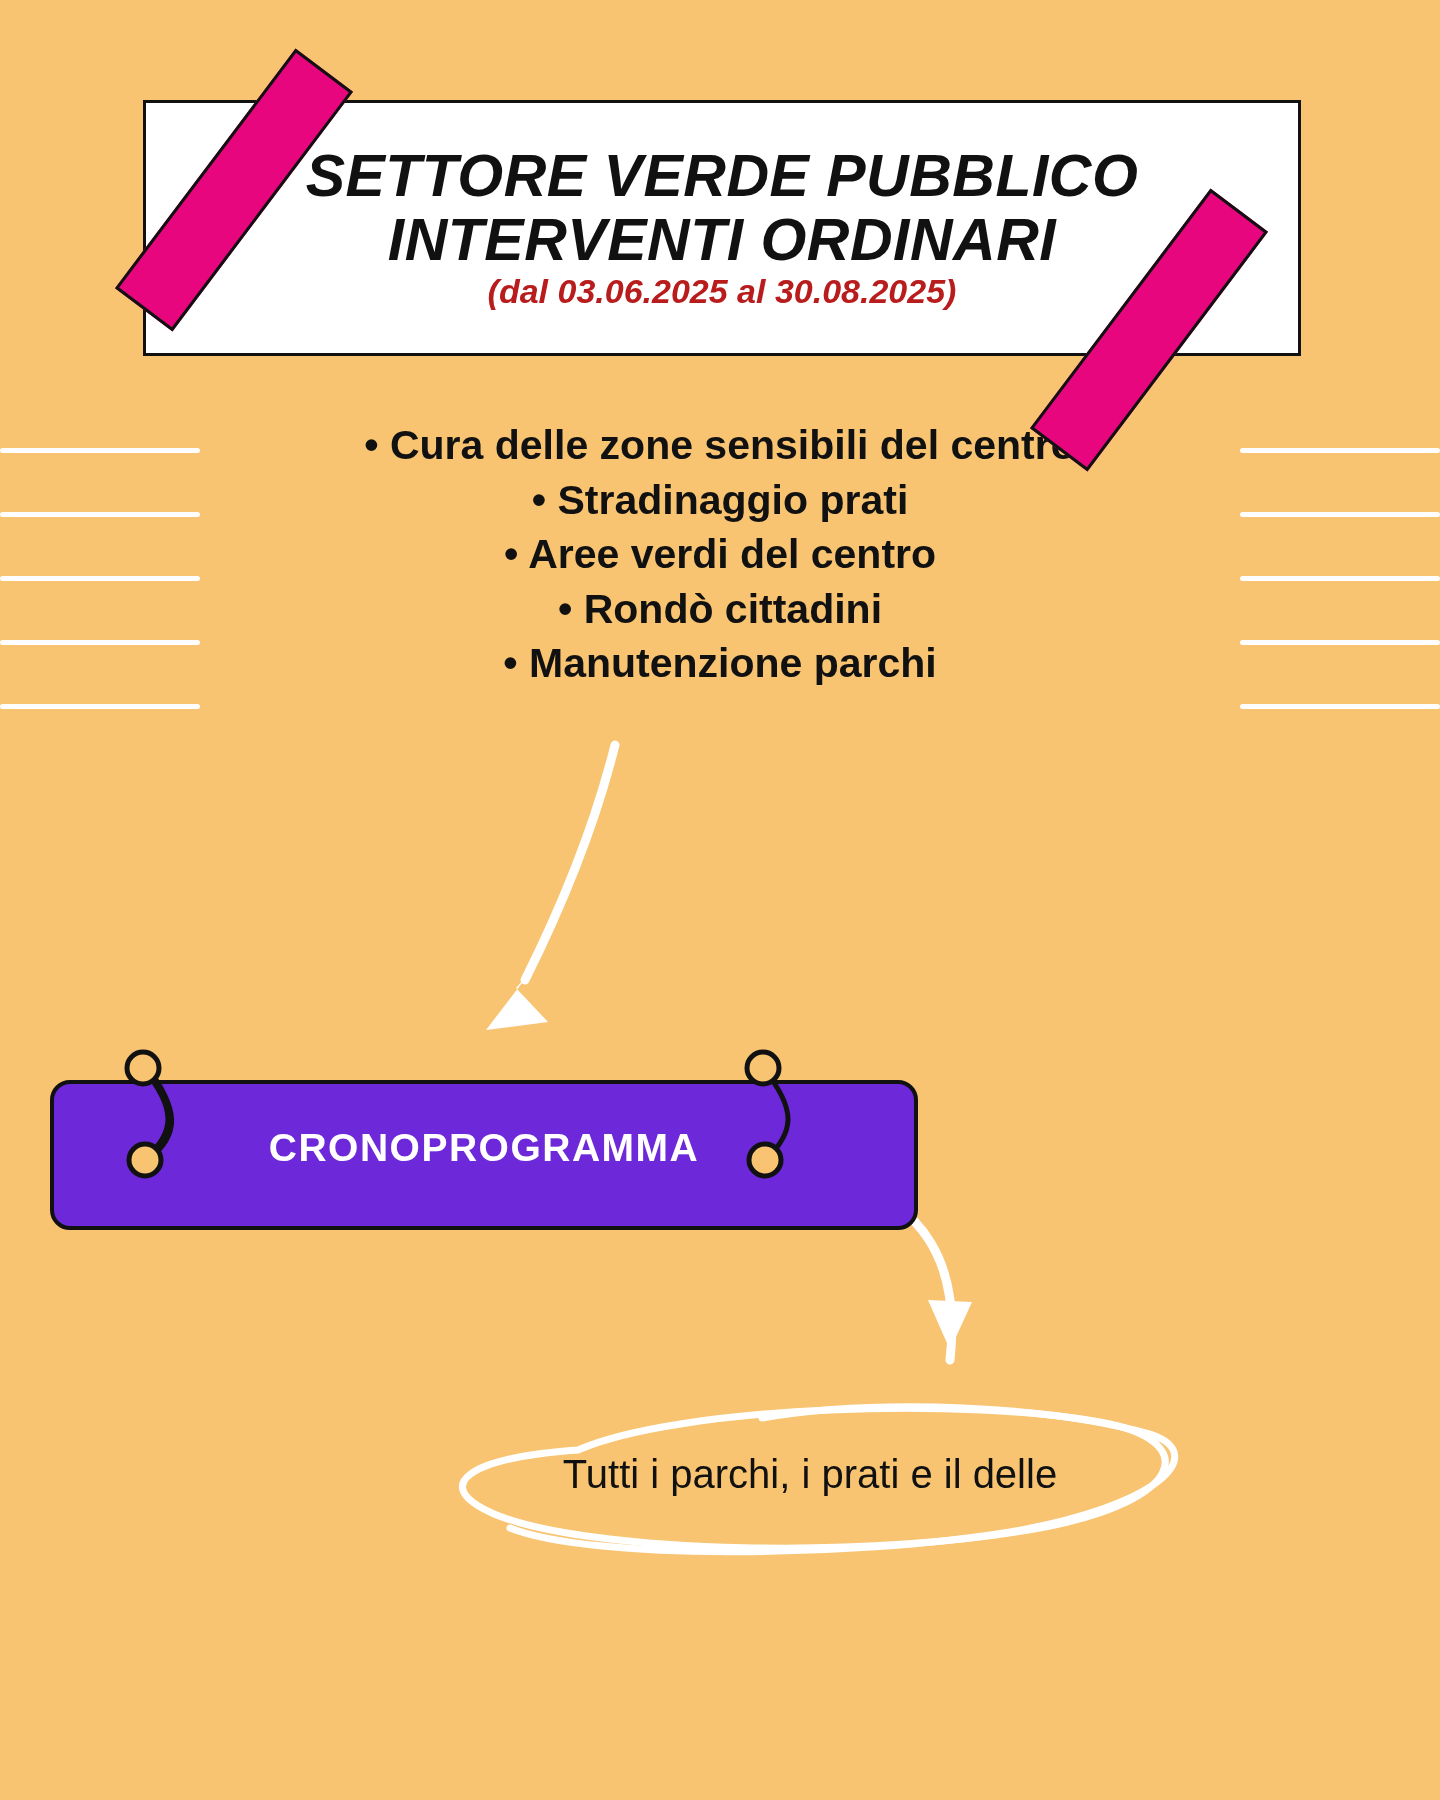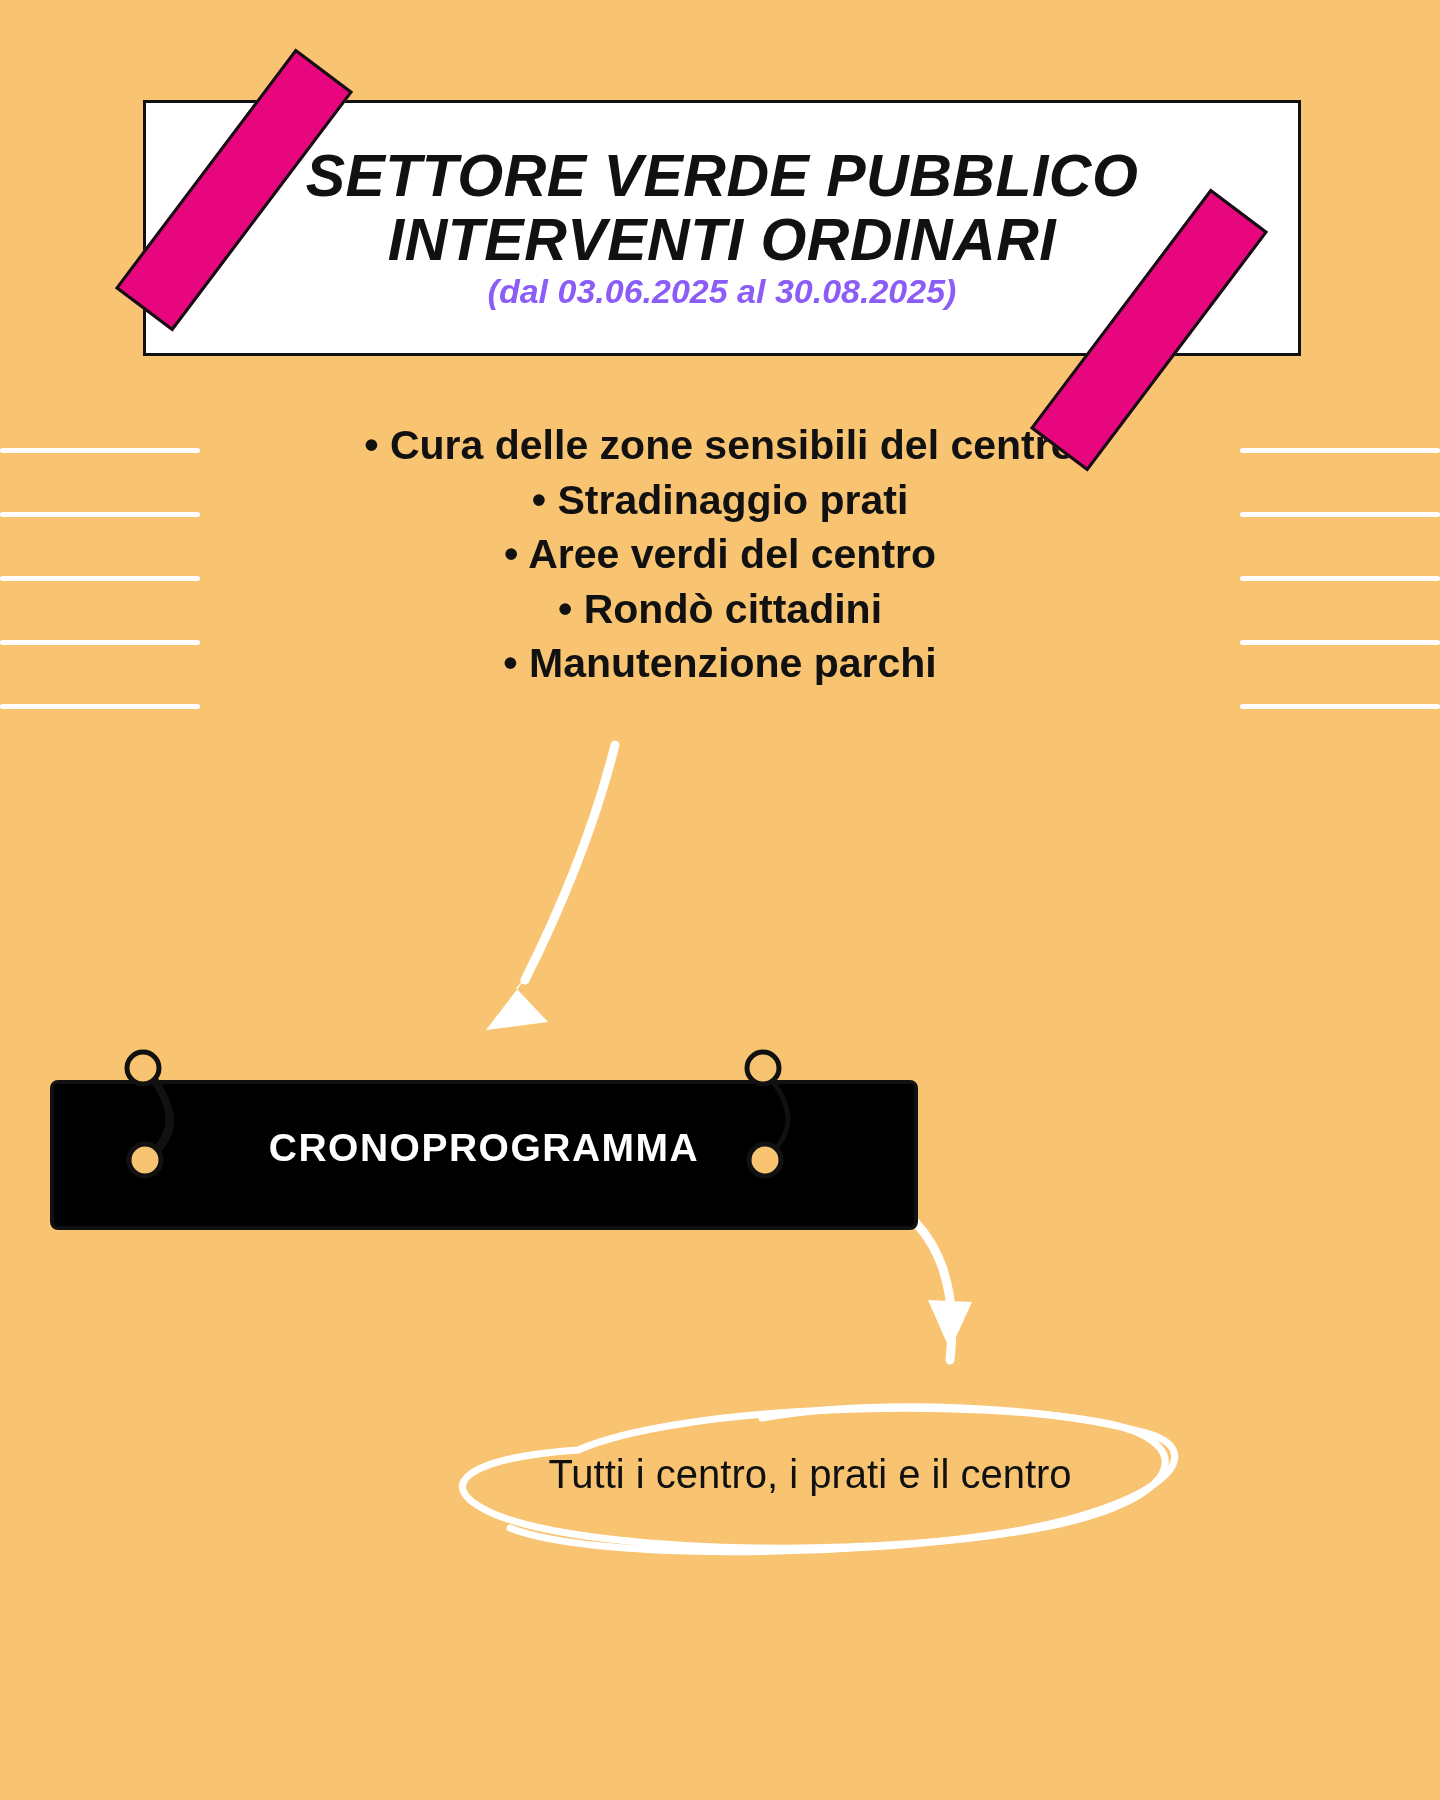--- a/index.html
+++ b/index.html
@@ -31,7 +31,7 @@
     line-height:1.08;text-align:center;white-space:nowrap;
   }
   .title-sub{
-    font-size:34px;font-weight:800;color:#8b5cf6;margin-top:0;text-align:center;
+    font-size:34px;font-weight:800;color:#b91c1c;margin-top:0;text-align:center;
   }
   .pink-bar{
     position:absolute;background:#e8067f;border:3px solid #111111;

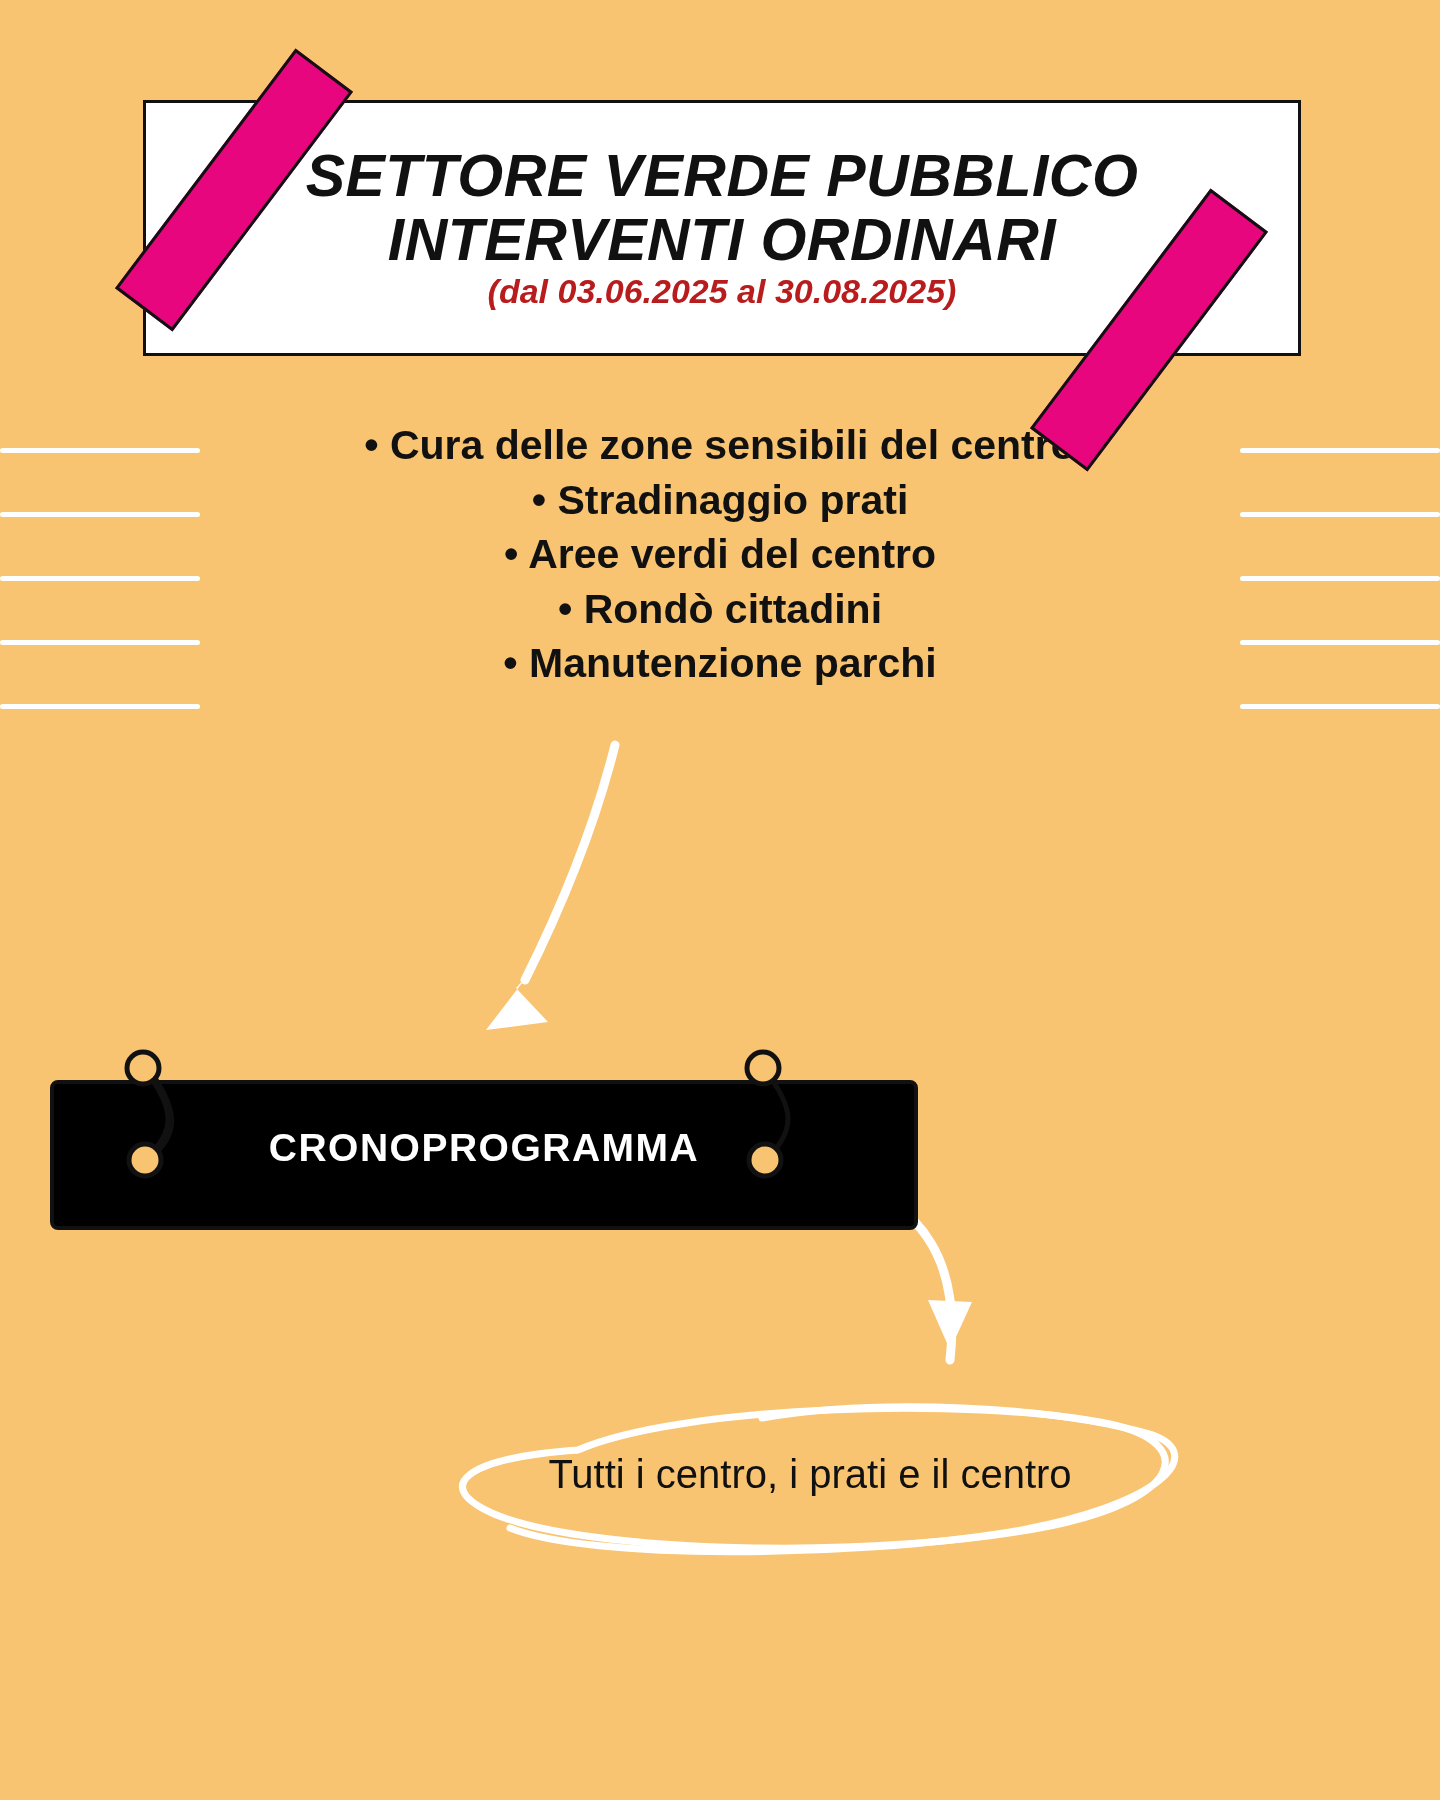--- a/index.html
+++ b/index.html
@@ -56,8 +56,8 @@
   .crono-wrap{position:absolute;left:50px;top:1080px;width:900px;height:400px;}
   .crono-banner{
     position:absolute;left:0;top:0;width:868px;height:150px;
-    background:#000000;border:4px solid #111111;box-sizing:border-box;
-    border-radius:8px;
+    background:#6d28d9;border:4px solid #111111;box-sizing:border-box;
+    border-radius:20px;
     display:flex;align-items:flex-start;justify-content:center;
     z-index:3;
   }

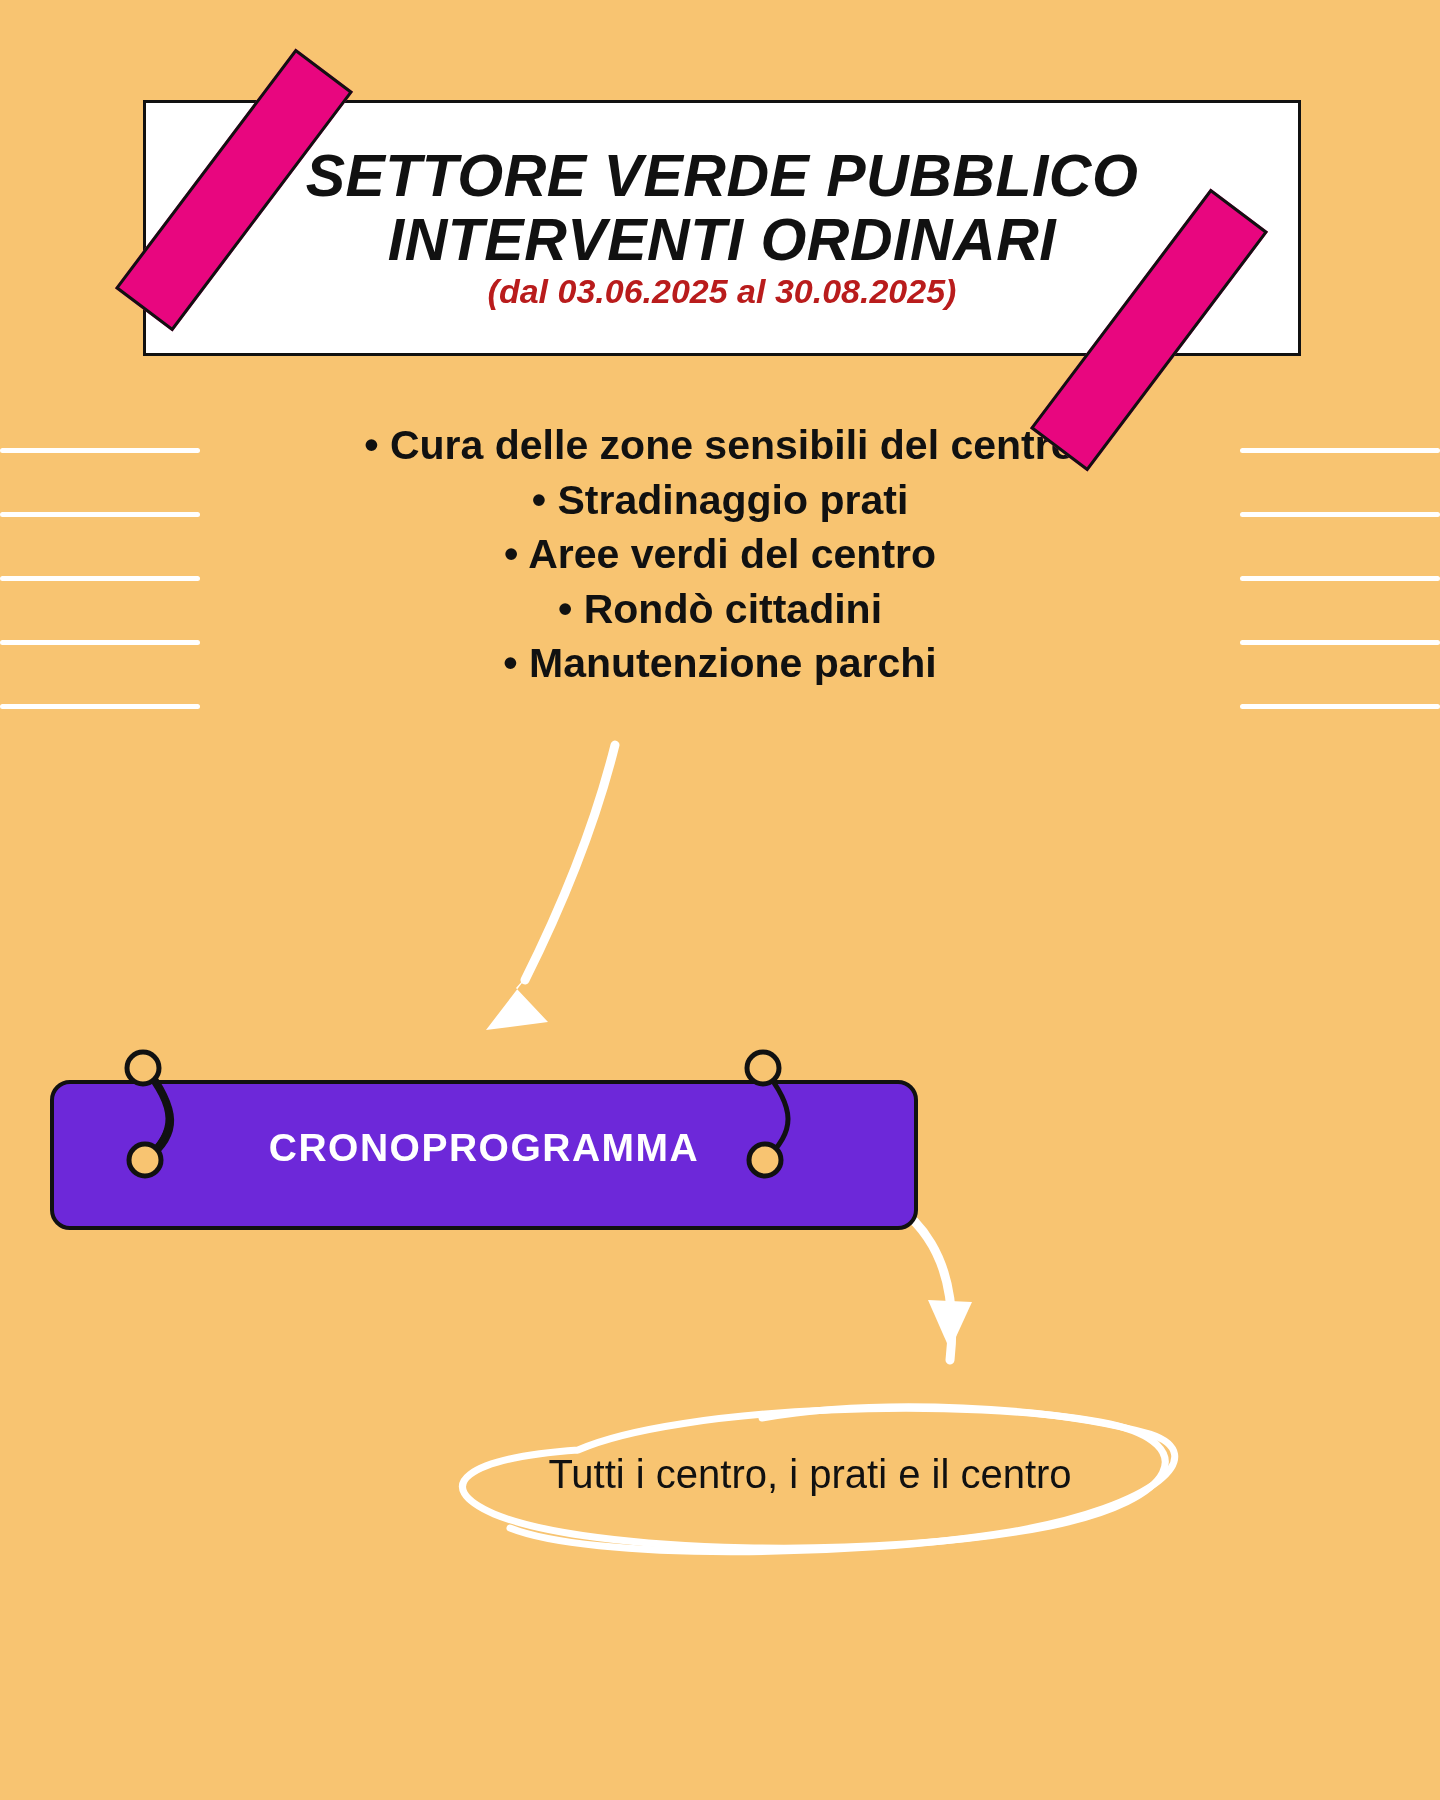--- a/index.html
+++ b/index.html
@@ -173,7 +173,7 @@
       <path d="M 352 28 C 470 8, 640 16, 740 44 C 800 64, 750 116, 600 142
                C 440 168, 180 170, 100 138" stroke="#ffffff" stroke-width="7" fill="none" stroke-linecap="round"></path>
     </svg>
-    <div class="callout-text">Tutti i centro, i prati e il centro</div>
+    <div class="callout-text">Tutti i parchi, i prati e il delle</div>
   </div>
 
 </div>

